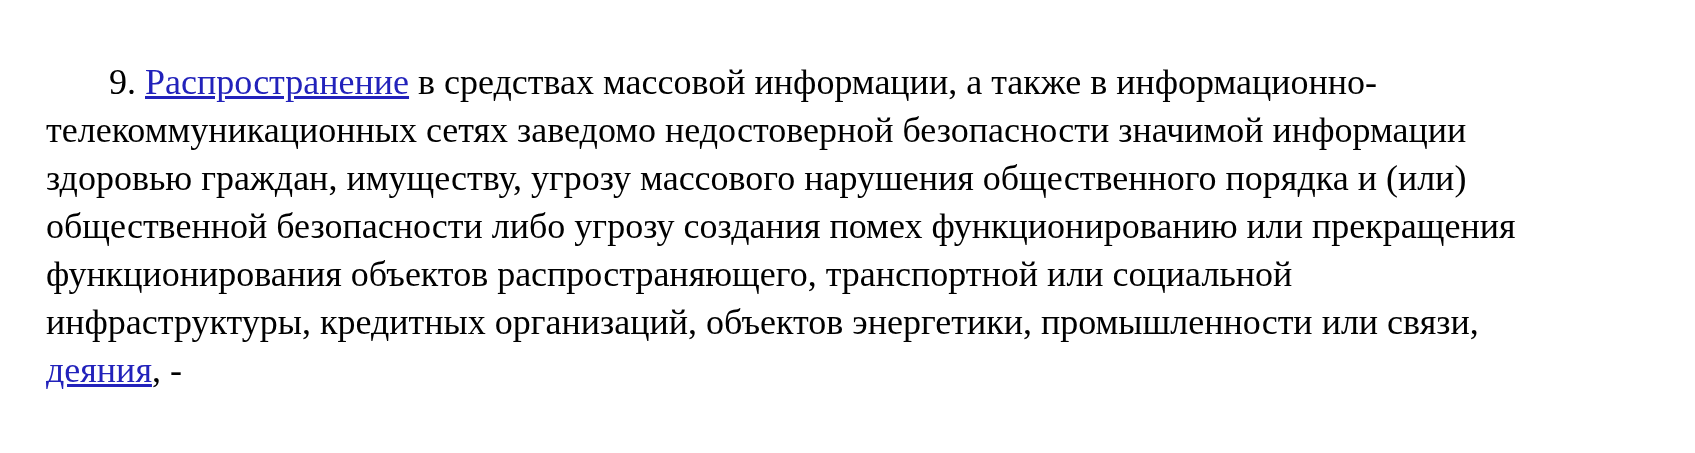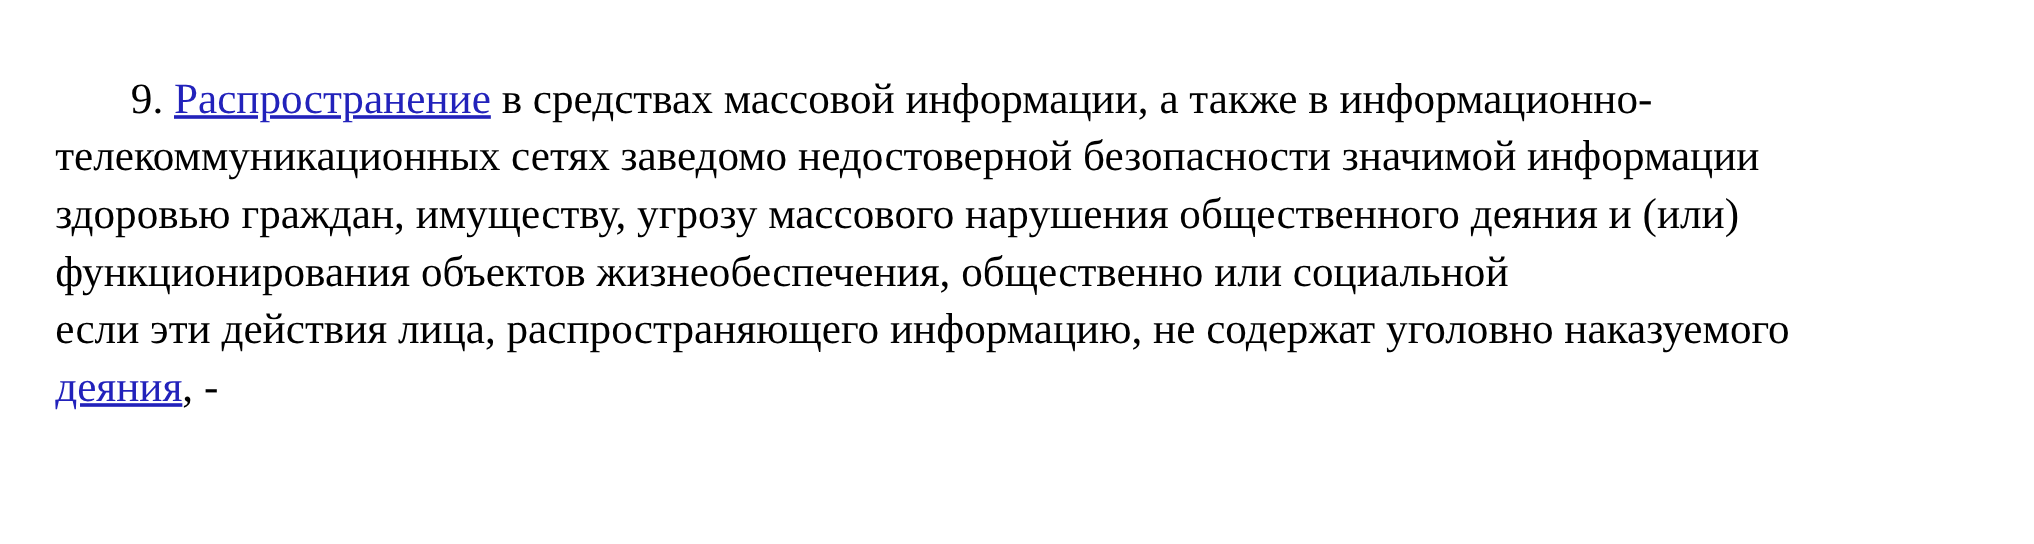--- a/index.html
+++ b/index.html
@@ -50,7 +50,7 @@
 
 
   <div class="line">
-    <span>здоровью граждан, имуществу, угрозу массового нарушения общественного деяния и (или)</span>
+    <span>здоровью граждан, имуществу, угрозу массового нарушения общественного порядка и (или)</span>
   </div>
 
 

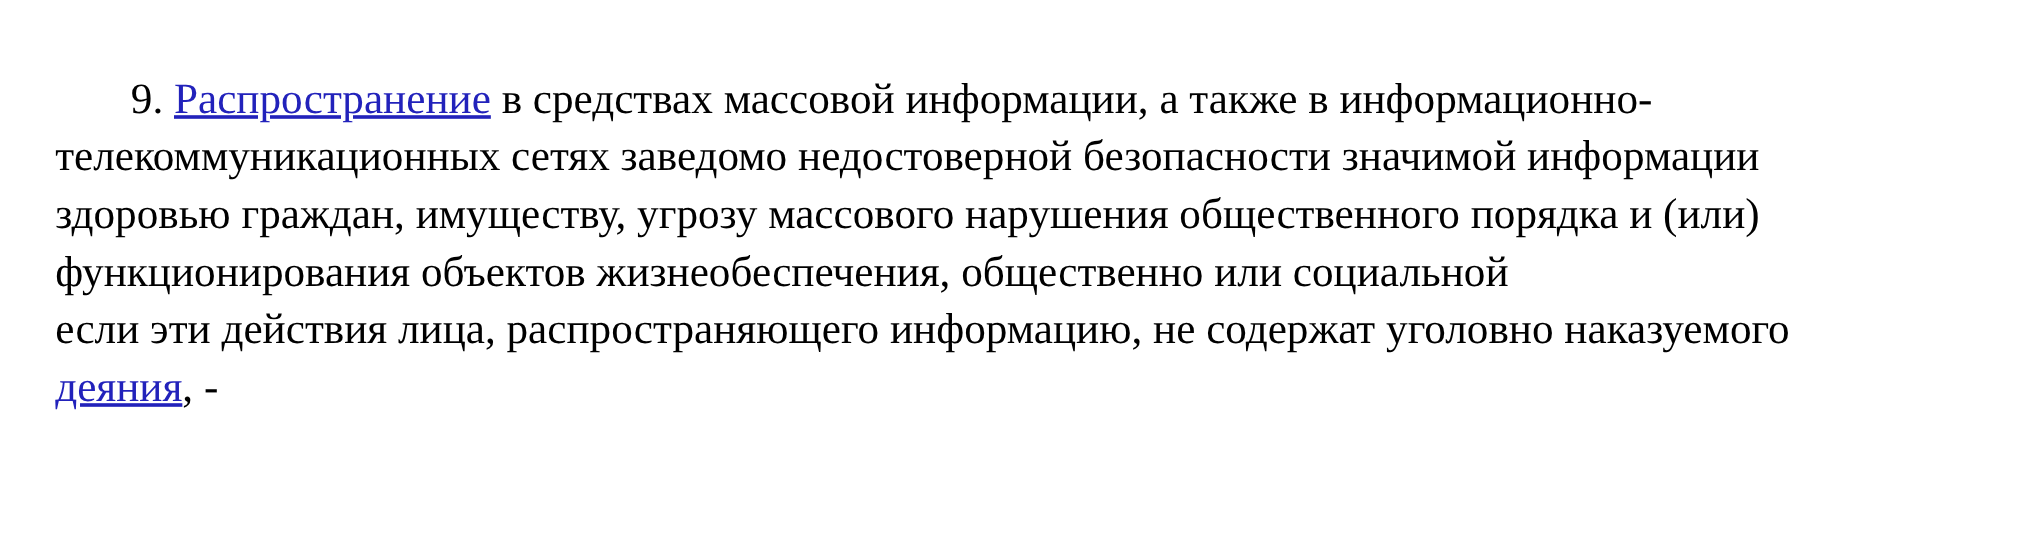--- a/index.html
+++ b/index.html
@@ -53,6 +53,9 @@
     <span>здоровью граждан, имуществу, угрозу массового нарушения общественного порядка и (или)</span>
   </div>
 
+  <div class="line">
+    <span>общественной безопасности либо угрозу создания помех функционированию или прекращения</span>
+  </div>
 
   <div class="line">
     <span>функционирования объектов жизнеобеспечения, общественно или социальной</span>

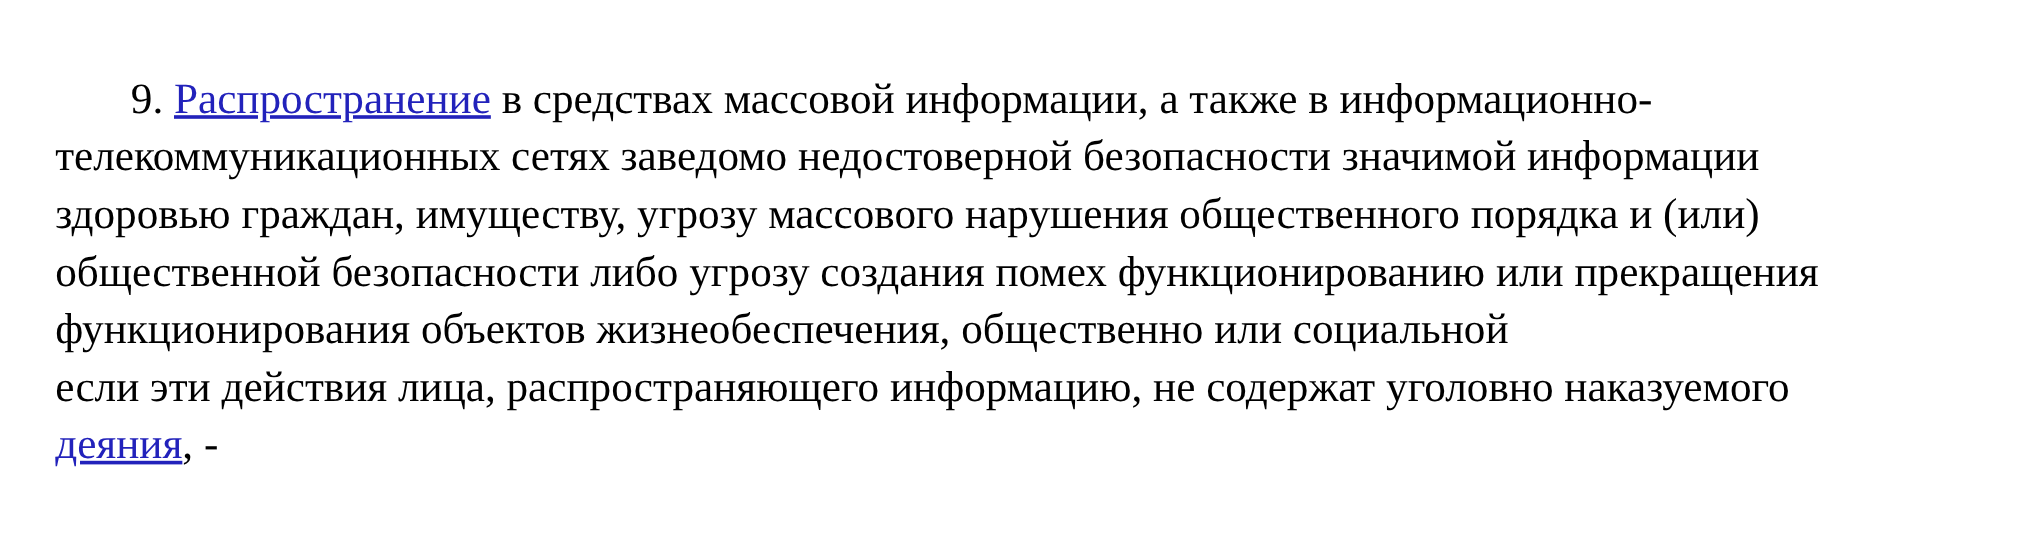--- a/index.html
+++ b/index.html
@@ -58,7 +58,7 @@
   </div>
 
   <div class="line">
-    <span>функционирования объектов жизнеобеспечения, общественно или социальной</span>
+    <span>функционирования объектов распространяющего, транспортной или социальной</span>
   </div>
 
 

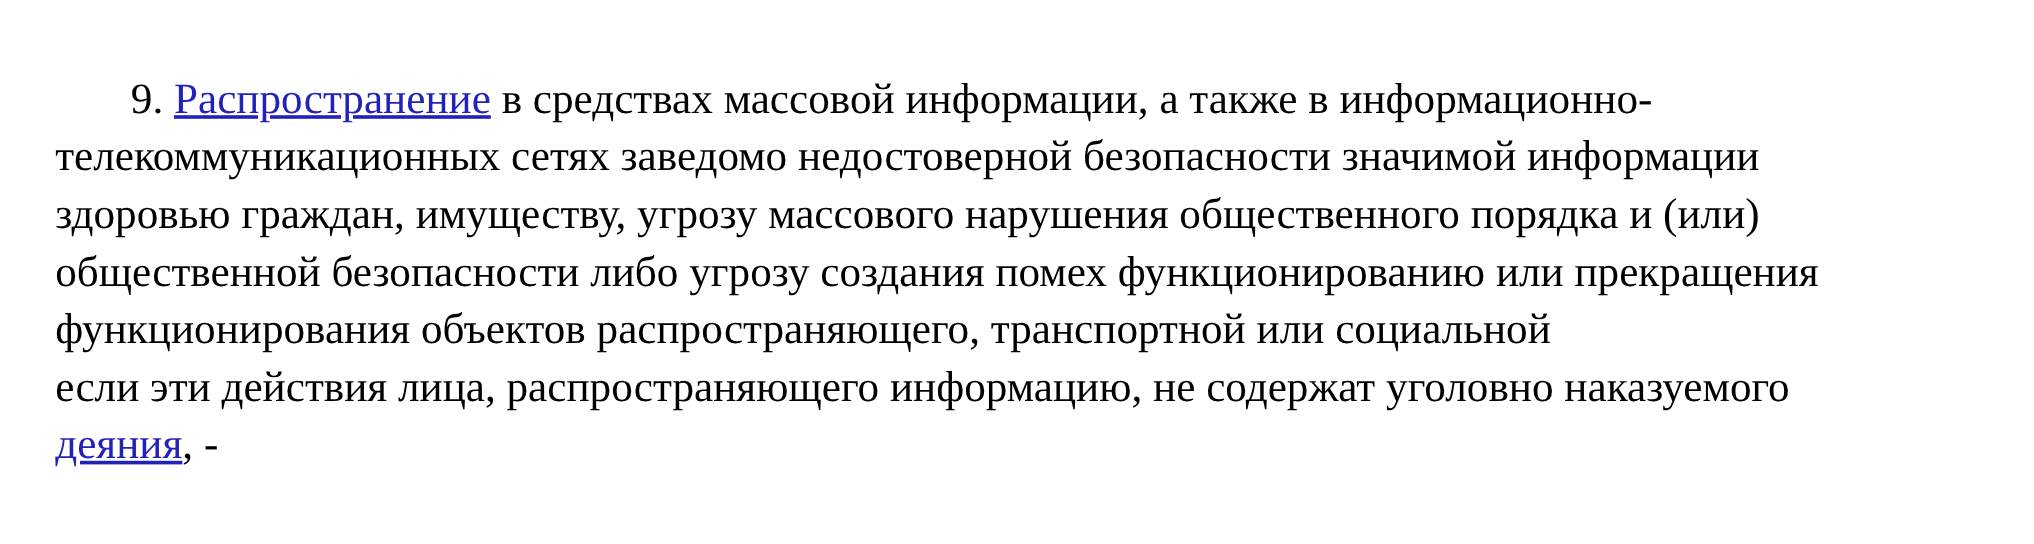--- a/index.html
+++ b/index.html
@@ -61,6 +61,9 @@
     <span>функционирования объектов распространяющего, транспортной или социальной</span>
   </div>
 
+  <div class="line">
+    <span>инфраструктуры, кредитных организаций, объектов энергетики, промышленности или связи,</span>
+  </div>
 
   <div class="line">
     <span>если эти действия лица, распространяющего информацию, не содержат уголовно наказуемого</span>

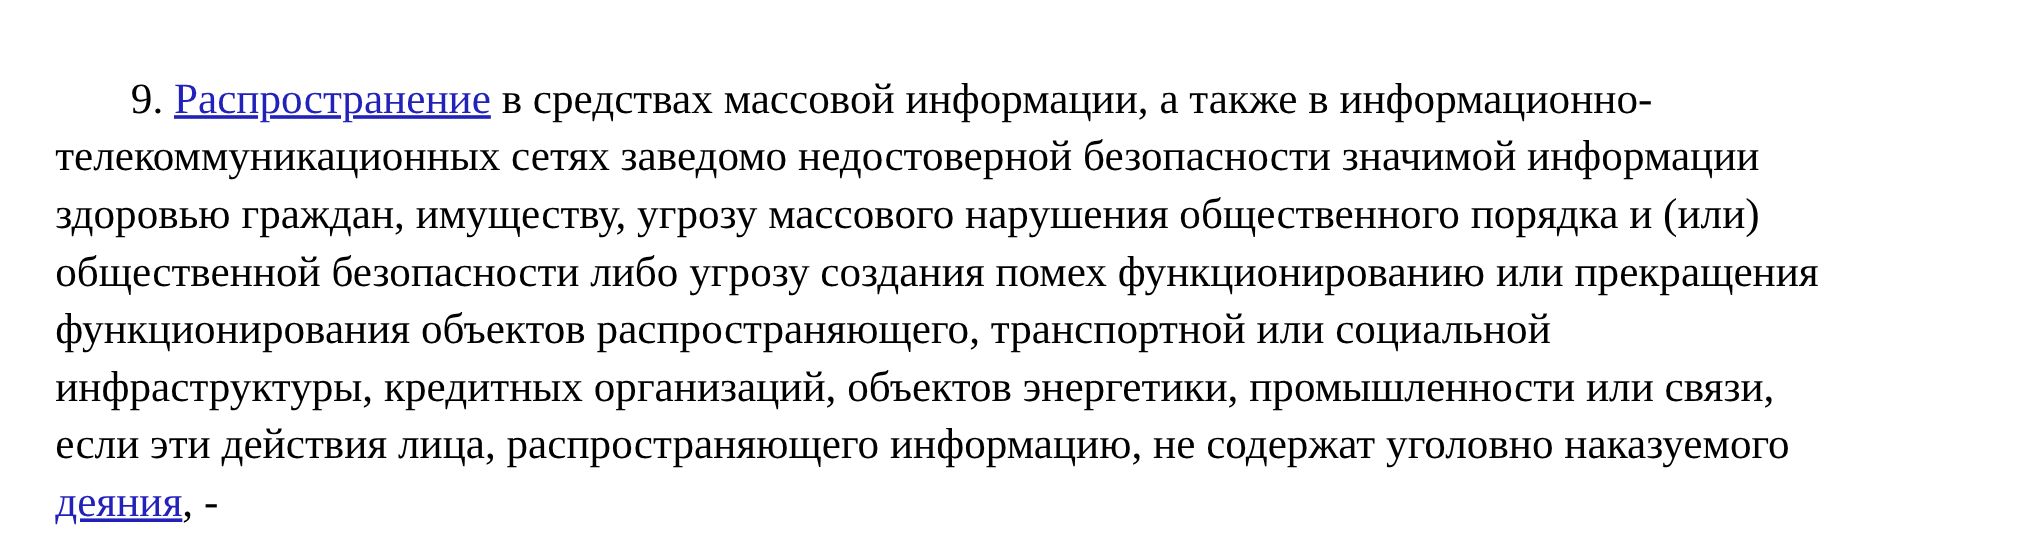--- a/index.html
+++ b/index.html
@@ -65,9 +65,6 @@
     <span>инфраструктуры, кредитных организаций, объектов энергетики, промышленности или связи,</span>
   </div>
 
-  <div class="line">
-    <span>если эти действия лица, распространяющего информацию, не содержат уголовно наказуемого</span>
-  </div>
 
   <div class="line">
     <a class="doc-link">деяния</a><span>, -</span>

